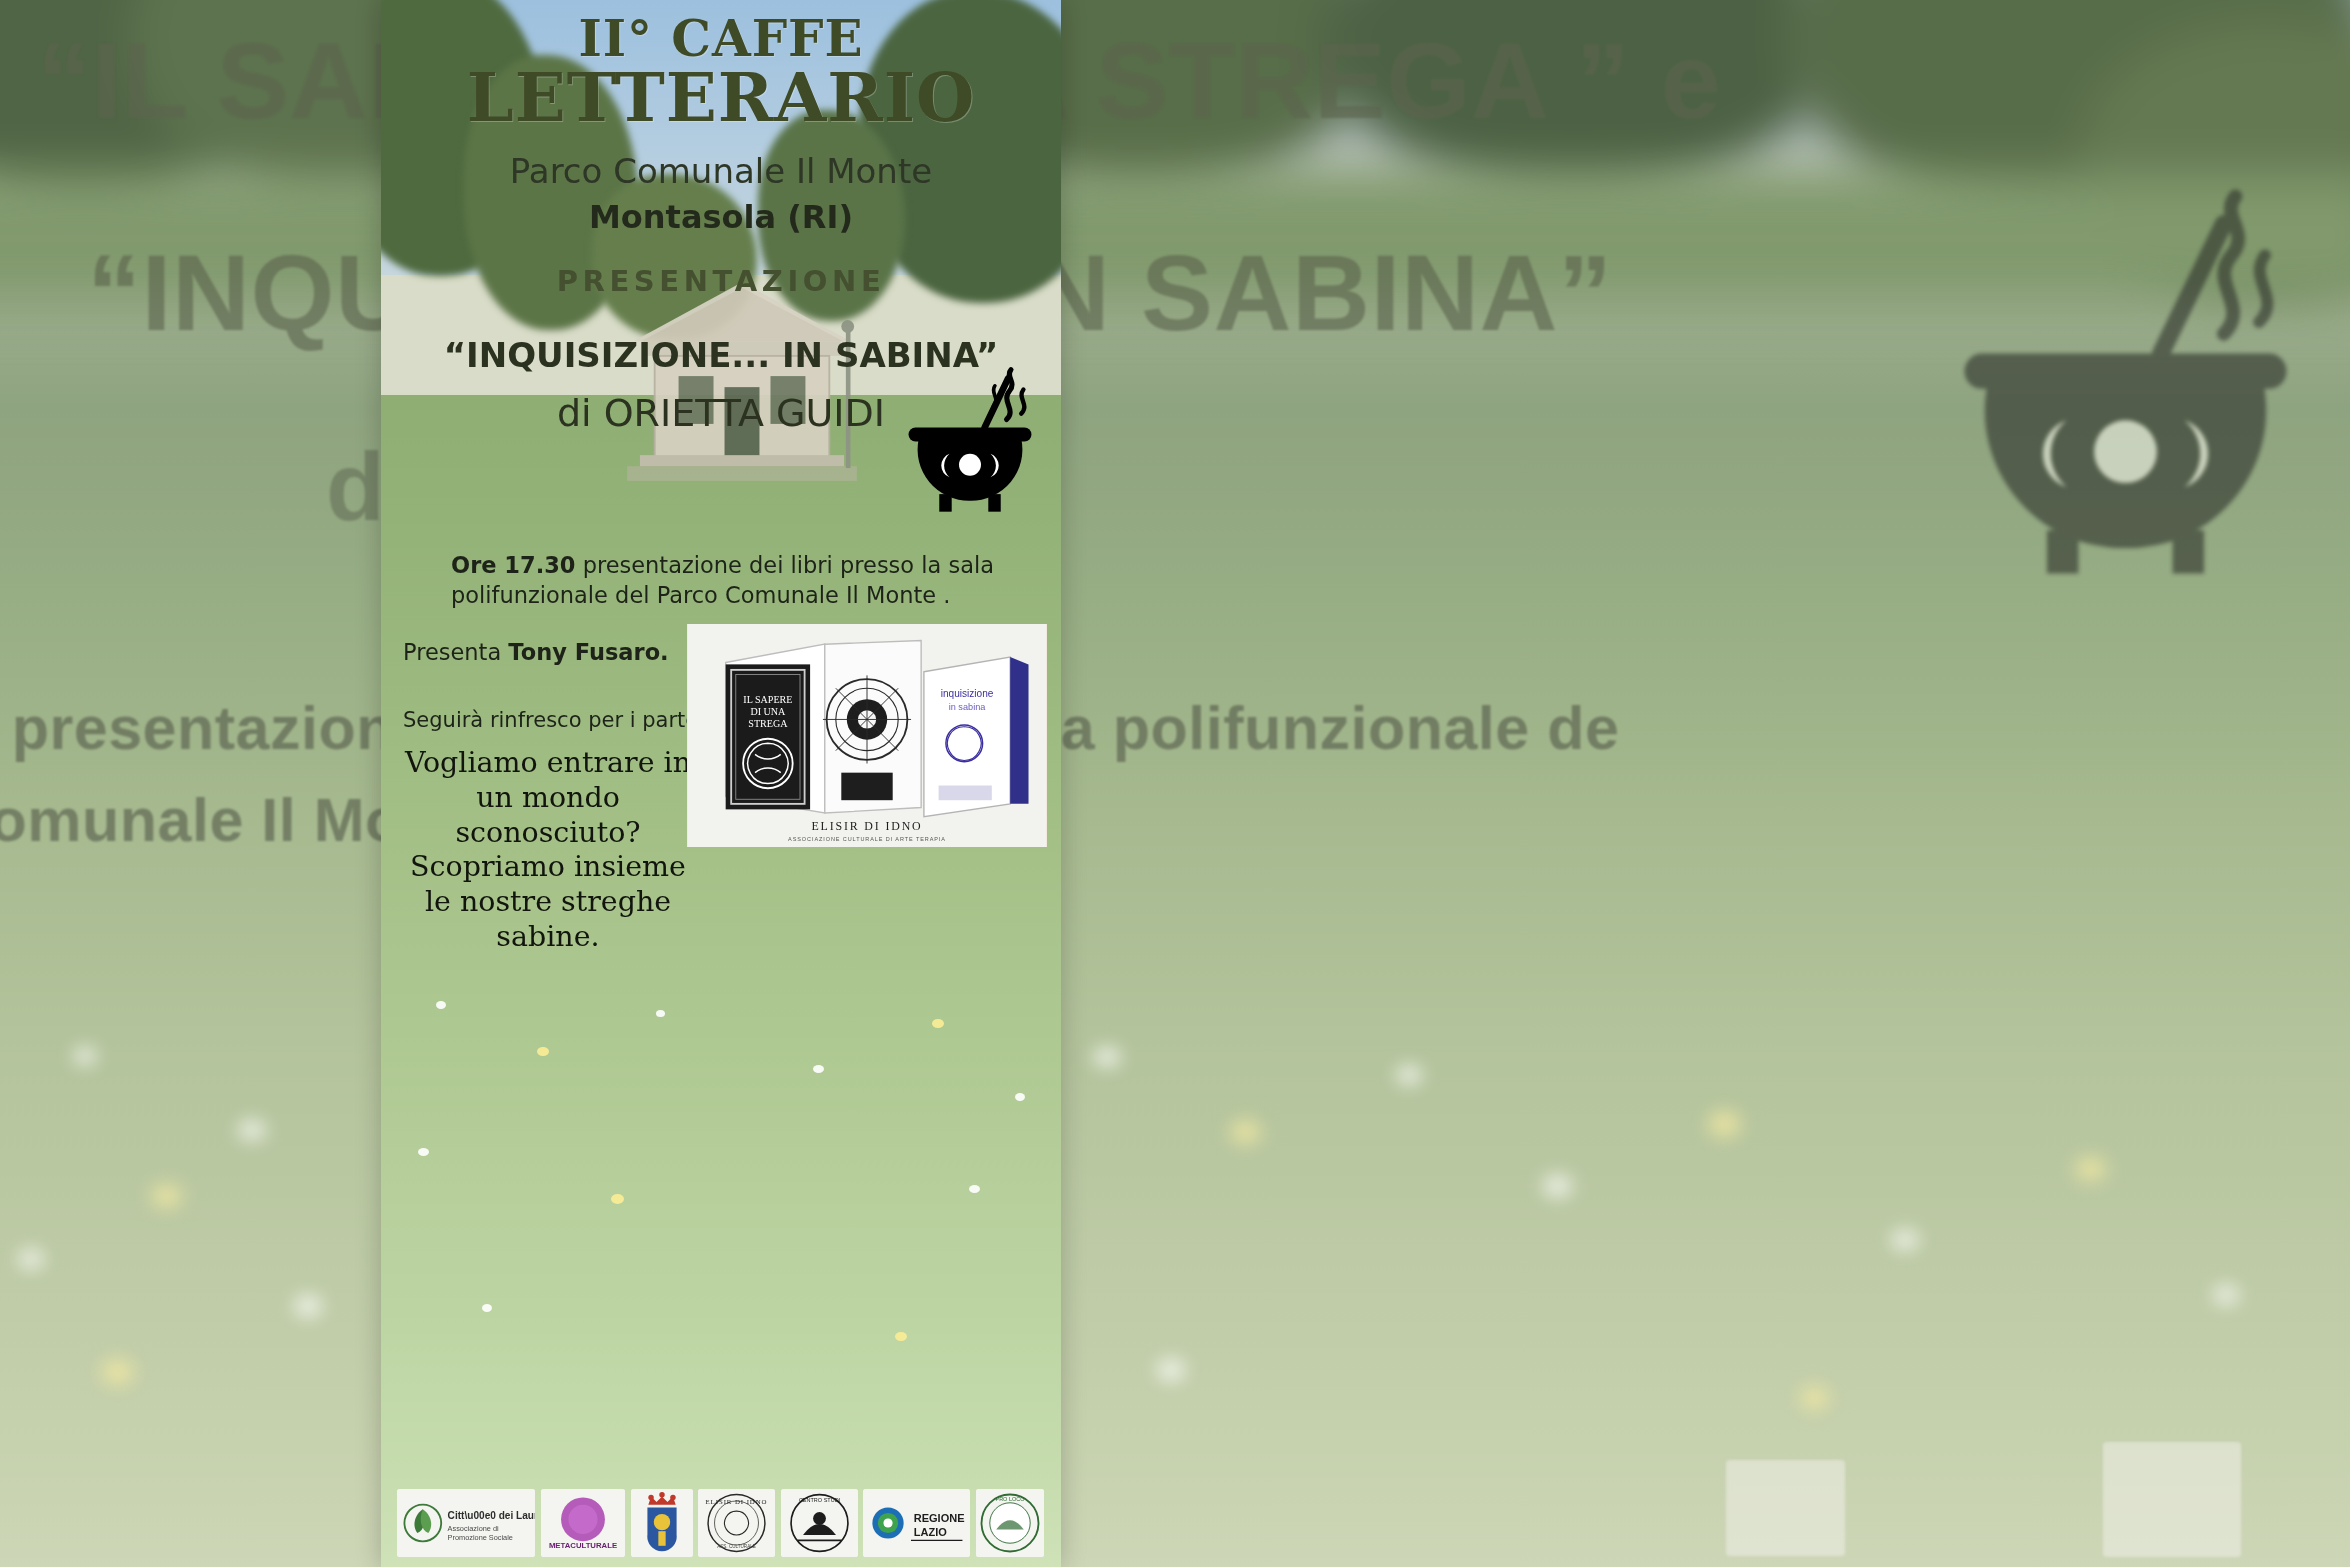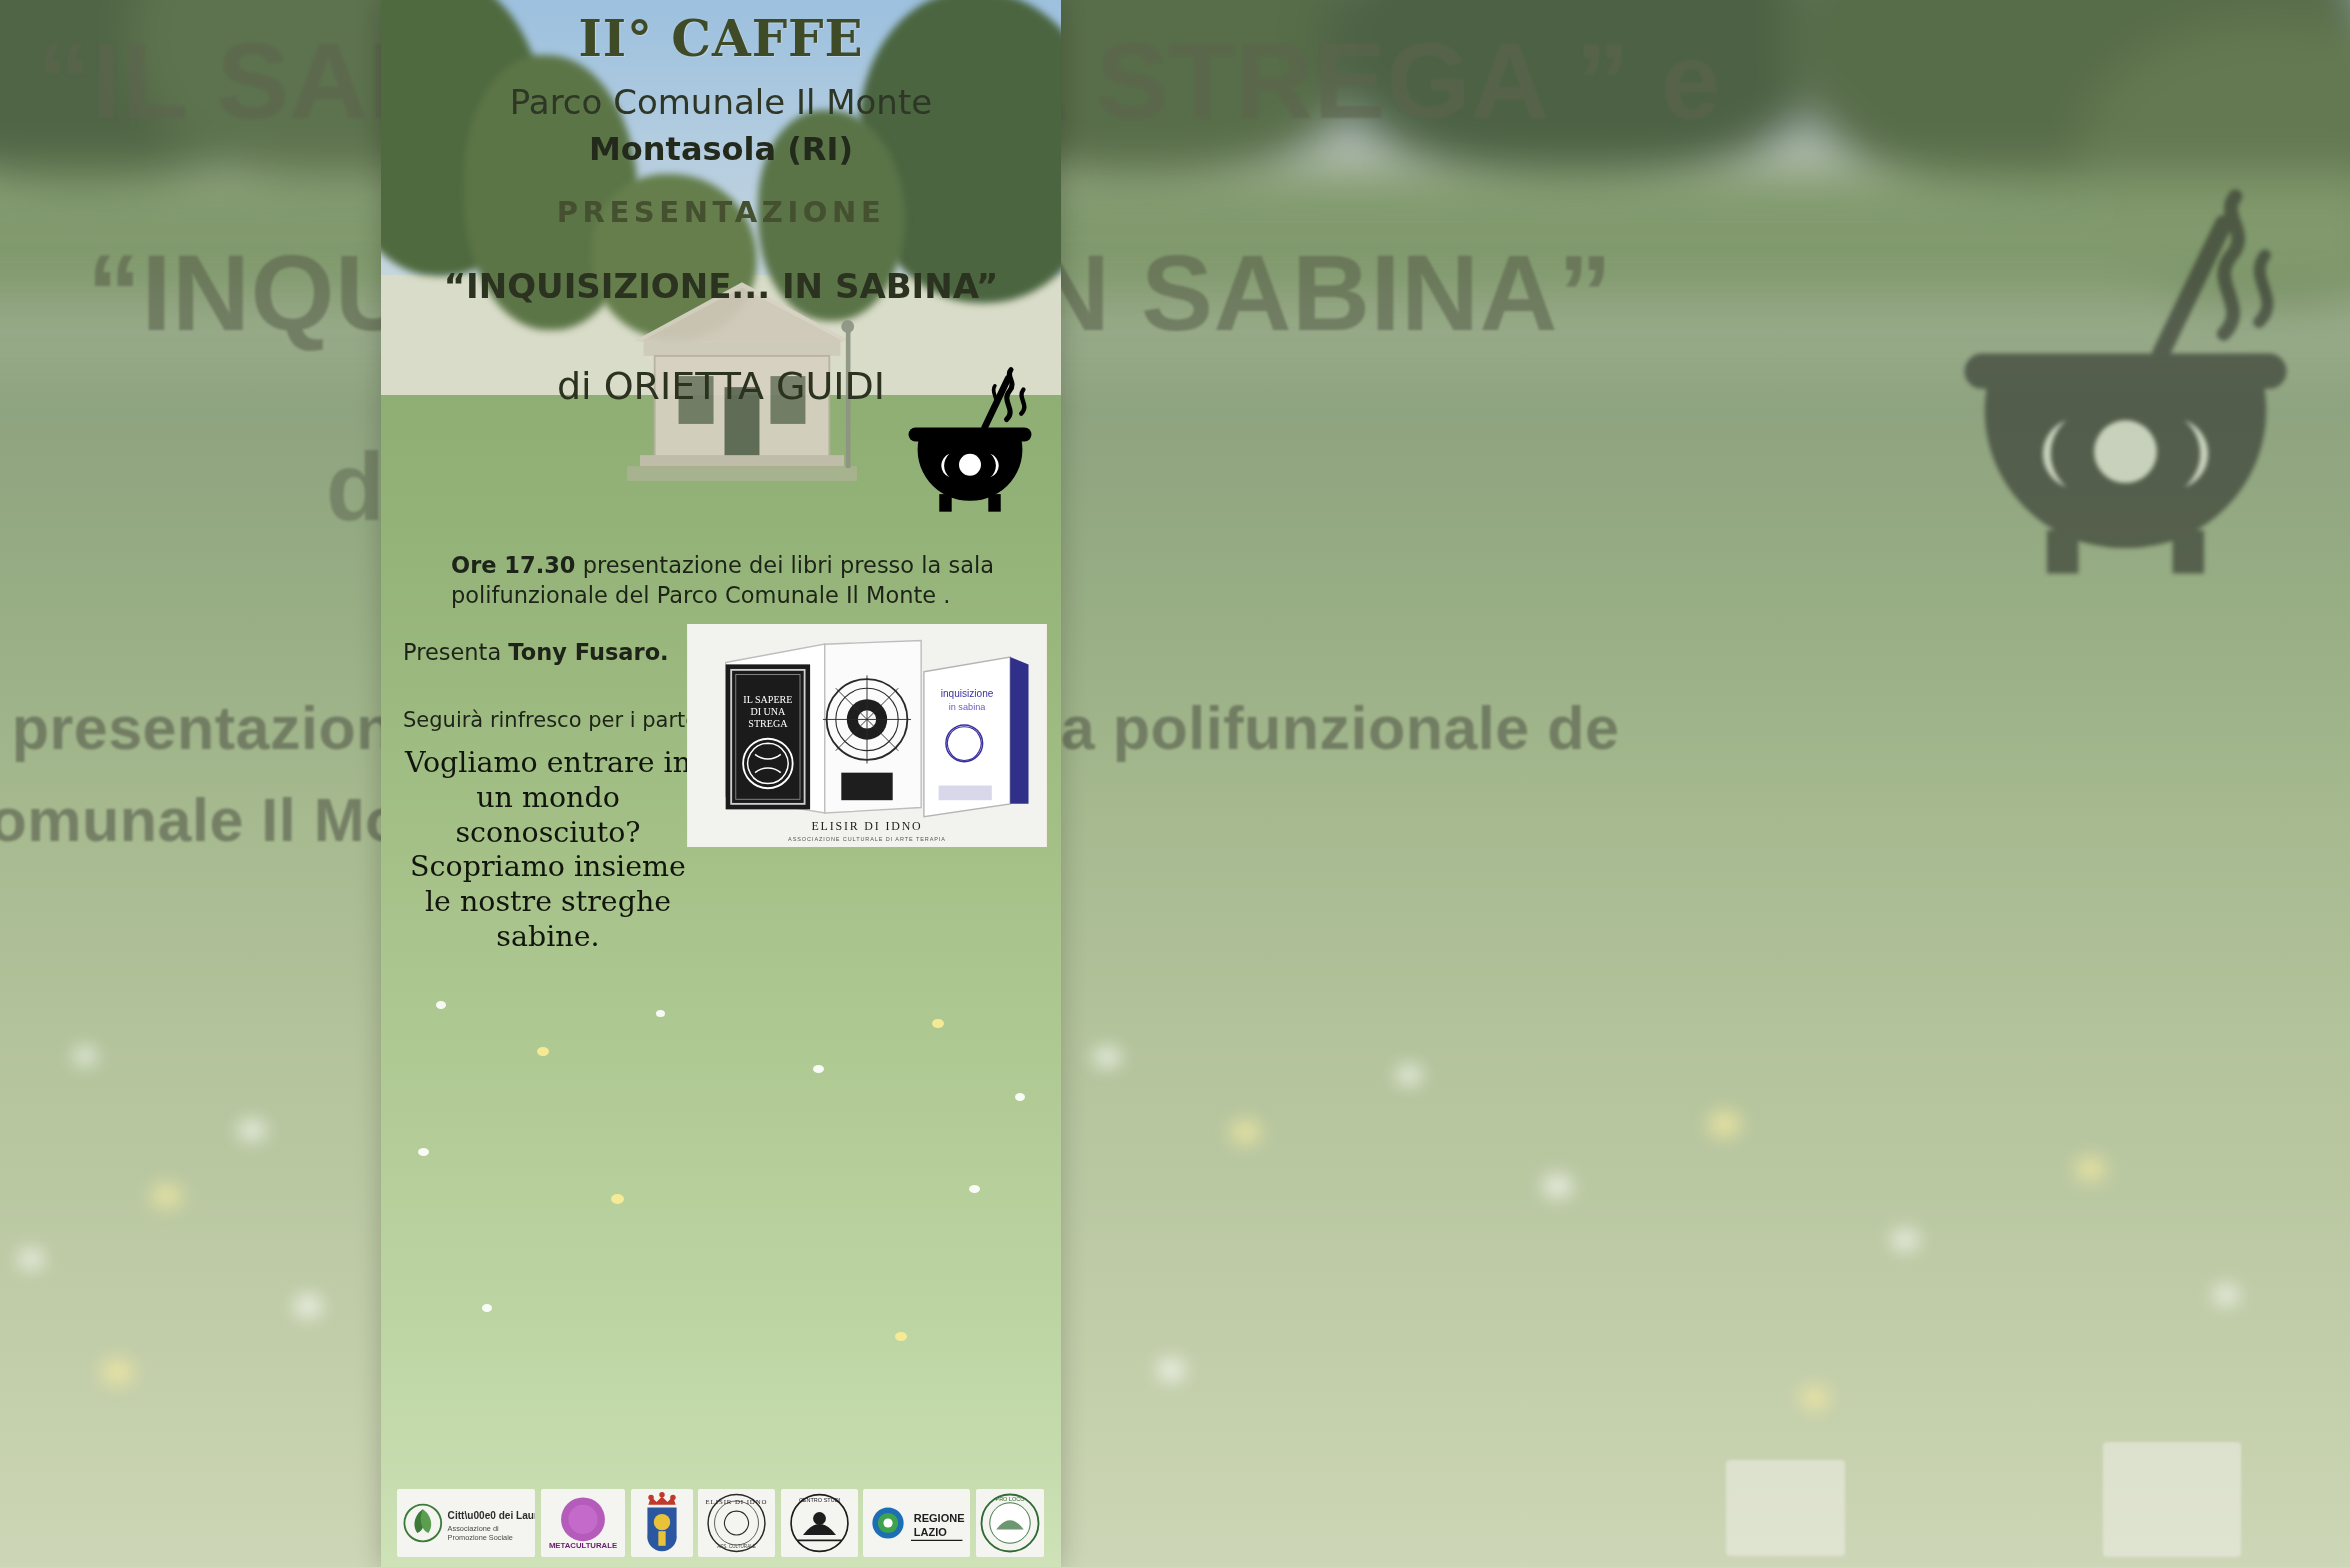--- a/index.html
+++ b/index.html
@@ -311,6 +311,7 @@
 
   <div id="poster-content">
     <div id="title1">II° CAFFE</div>
+    <div id="title2">LETTERARIO</div>
     <div id="subtitle1">Parco Comunale Il Monte</div>
     <div id="subtitle2">Montasola (RI)</div>
     <div id="presentazione">PRESENTAZIONE</div>

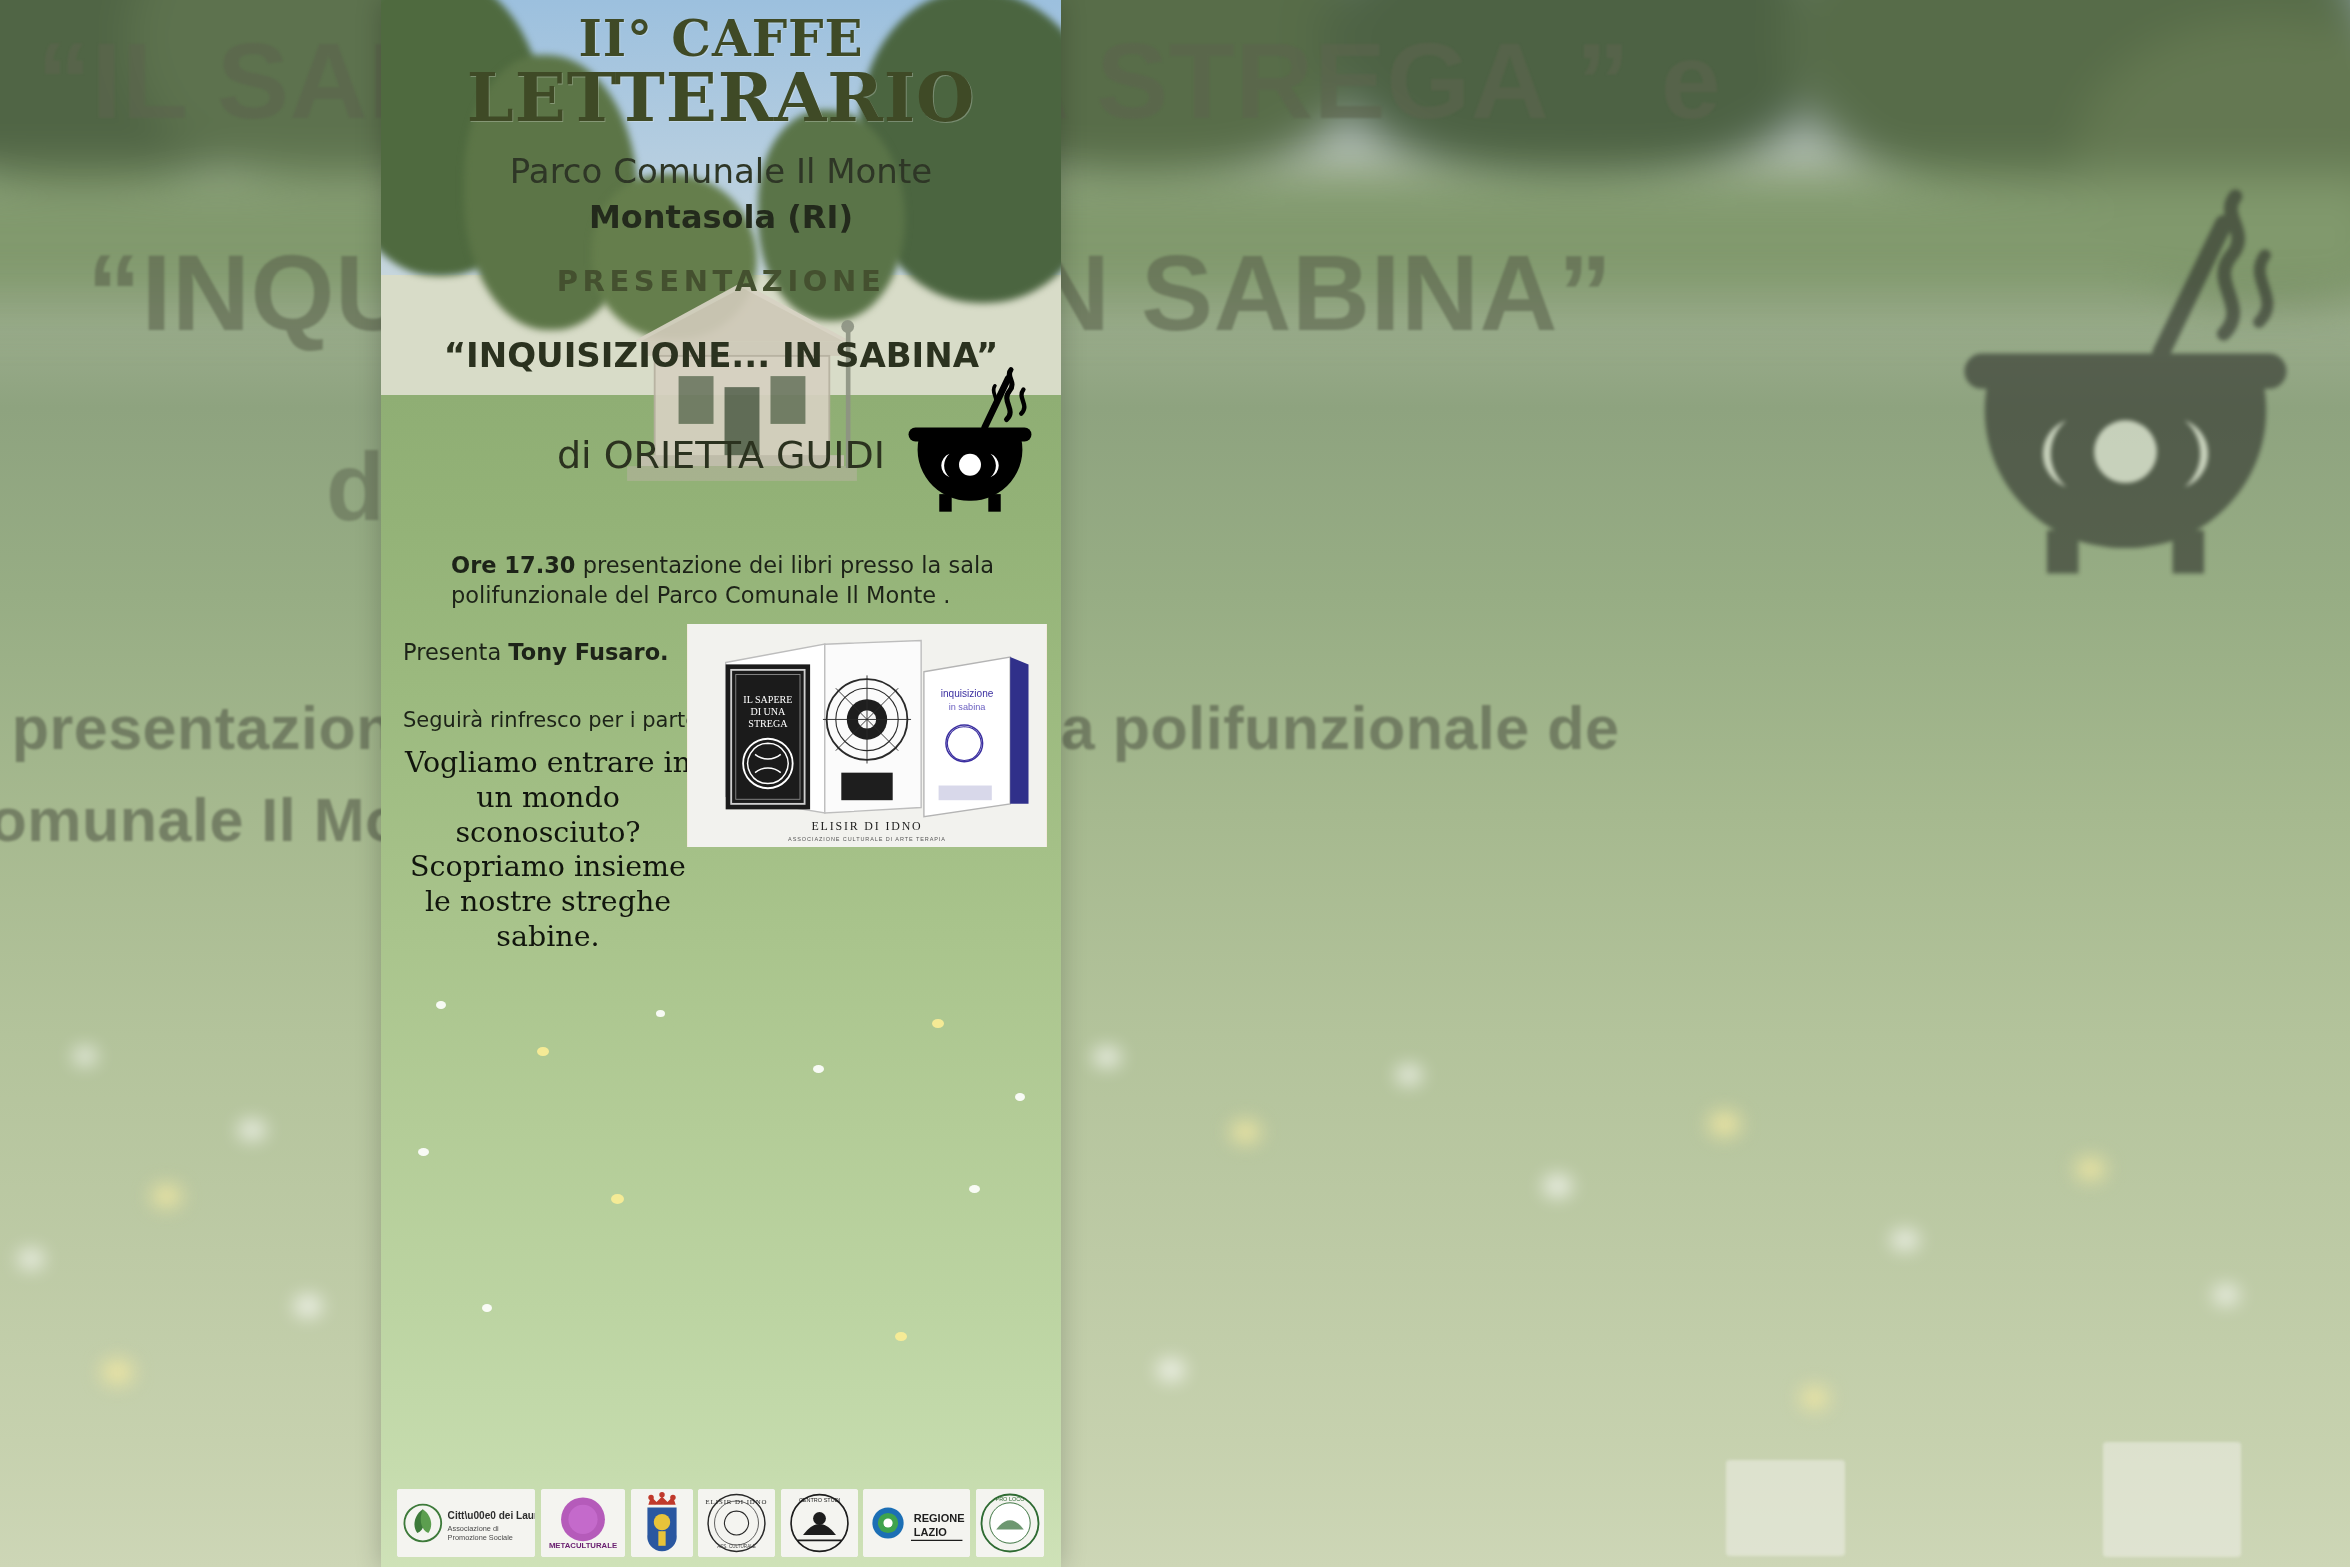--- a/index.html
+++ b/index.html
@@ -164,7 +164,7 @@
   #booktitle1 { margin-top: 33px; }
   #booktitle2 { margin-top: 37px; }
   #author {
-    margin-top: 58px; font-size: 38px; color: #2b321f;
+    margin-top: 16px; font-size: 38px; color: #2b321f;
     font-family: "DejaVu Sans", sans-serif;
   }
 

